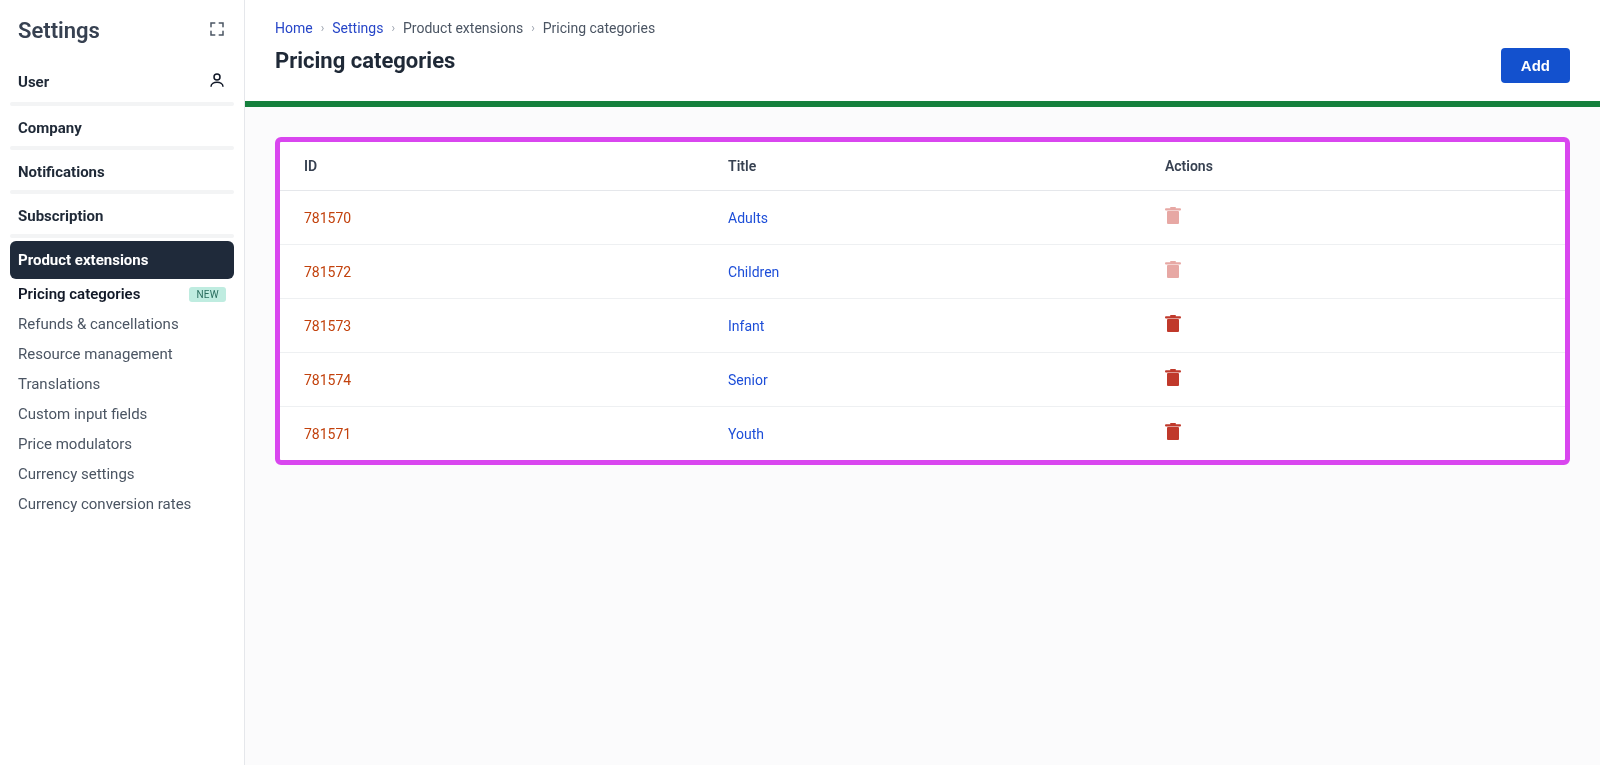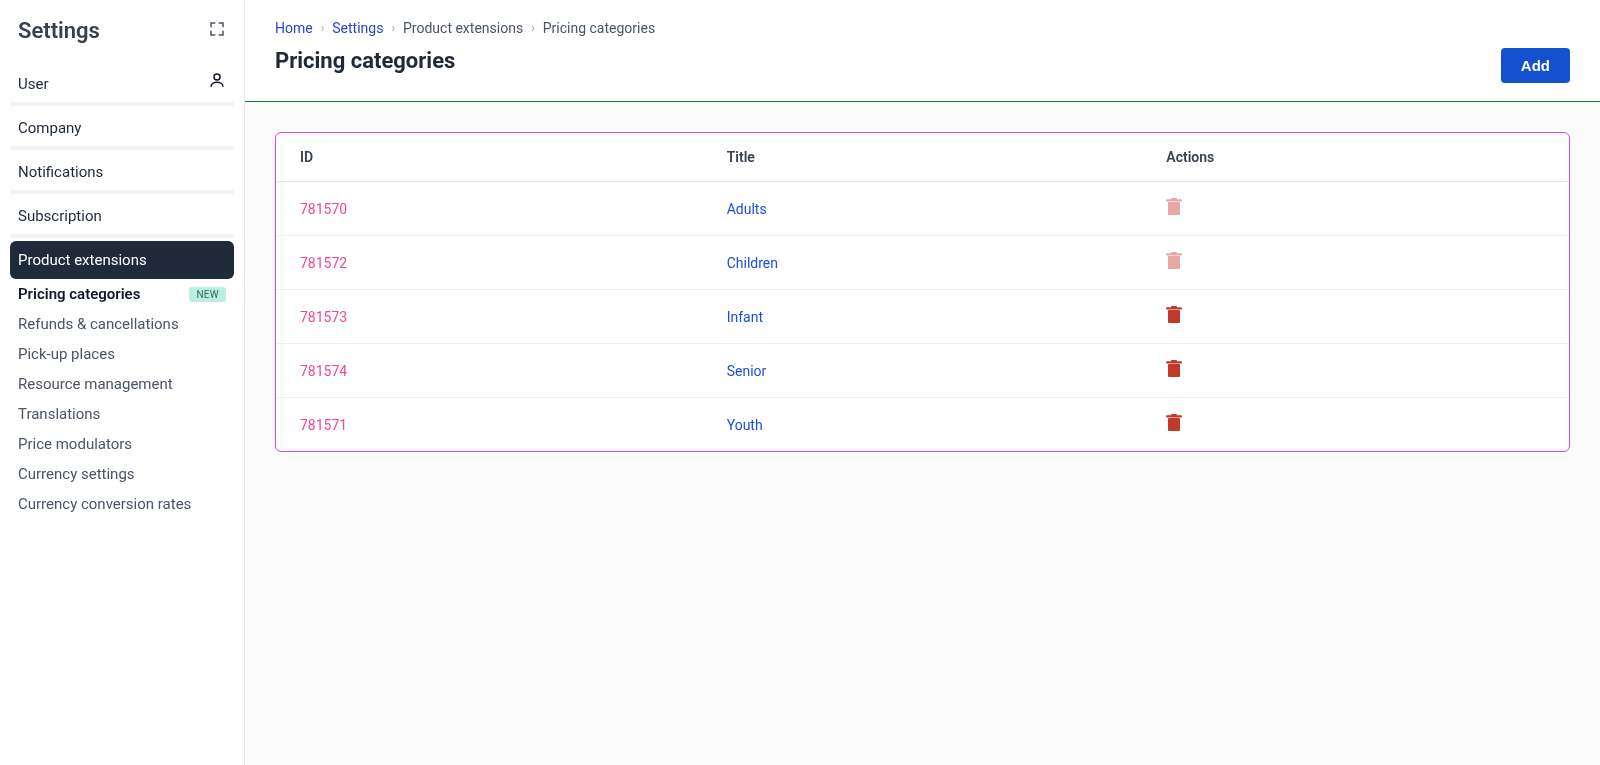--- a/index.html
+++ b/index.html
@@ -89,7 +89,7 @@
   }
   .page-head {
     padding: 20px 30px 18px 30px;
-    border-bottom: 1px solid #15803d;
+    border-bottom: 6px solid #15803d;
     background: #fff;
   }
   .breadcrumb {

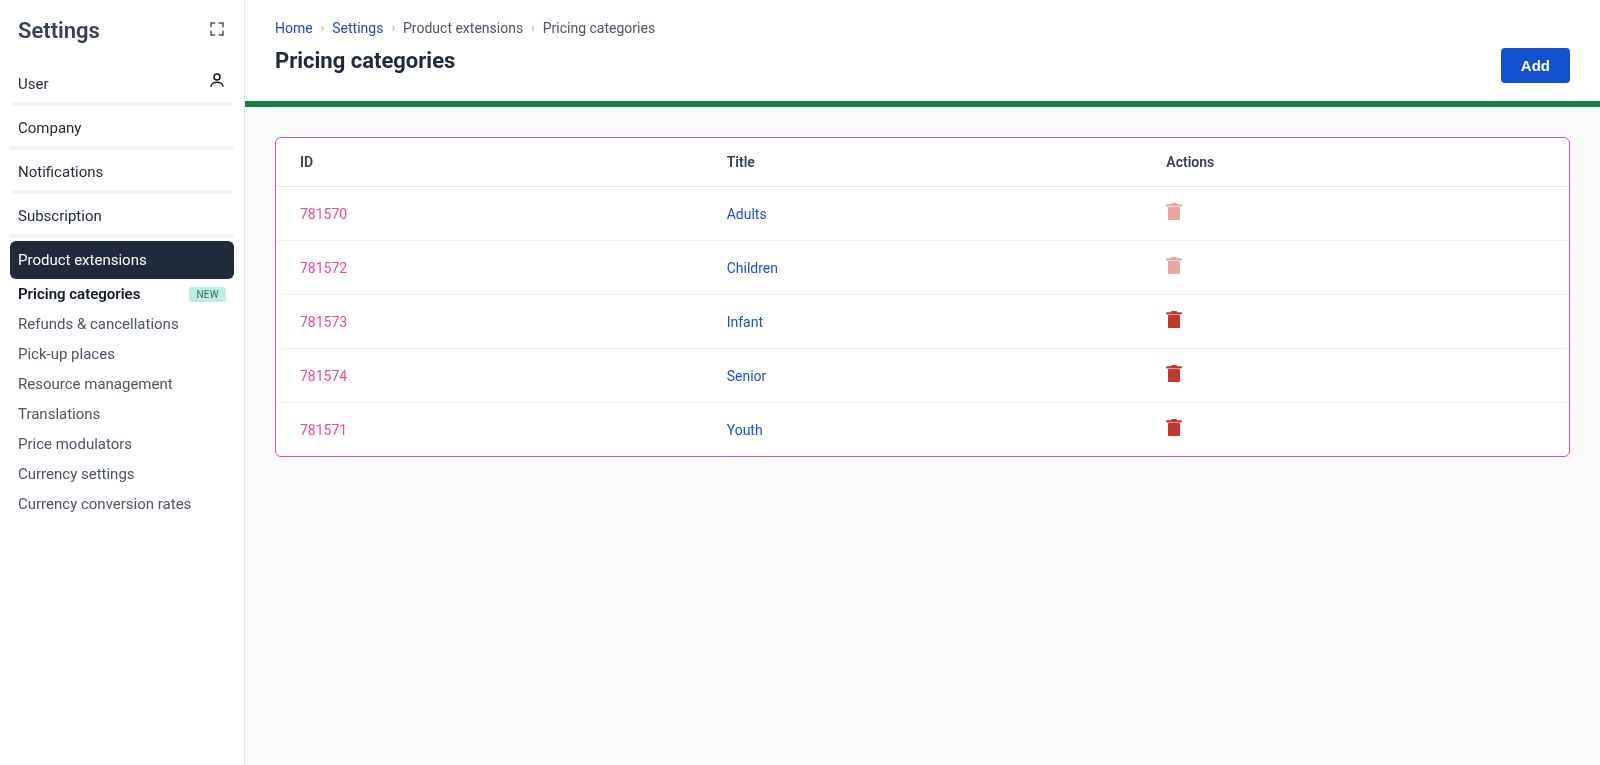--- a/index.html
+++ b/index.html
@@ -43,10 +43,9 @@
     border-radius: 4px;
   }
   .nav-item {
-    font-weight: 400;
+    font-weight: 700;
     color: #1f2937;
     position: relative;
-    align-items: flex-end;
   }
   .nav-item.with-sep::after {
     content: "";

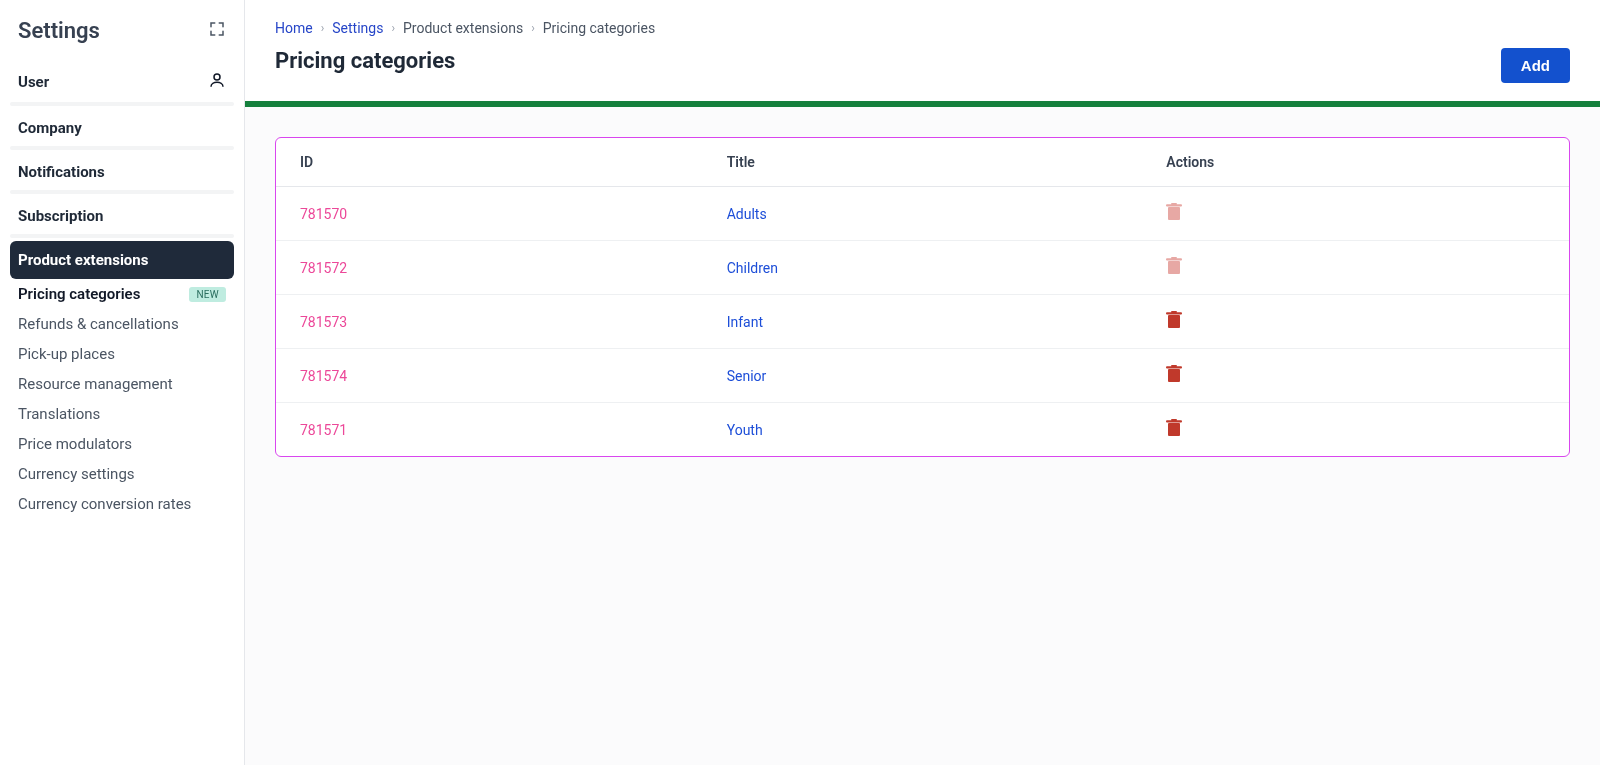--- a/index.html
+++ b/index.html
@@ -152,7 +152,7 @@
   }
   .card {
     background: #fff;
-    border: 1px solid #d946ef;
+    border: 5px solid #d946ef;
     border-radius: 6px;
     overflow: hidden;
   }

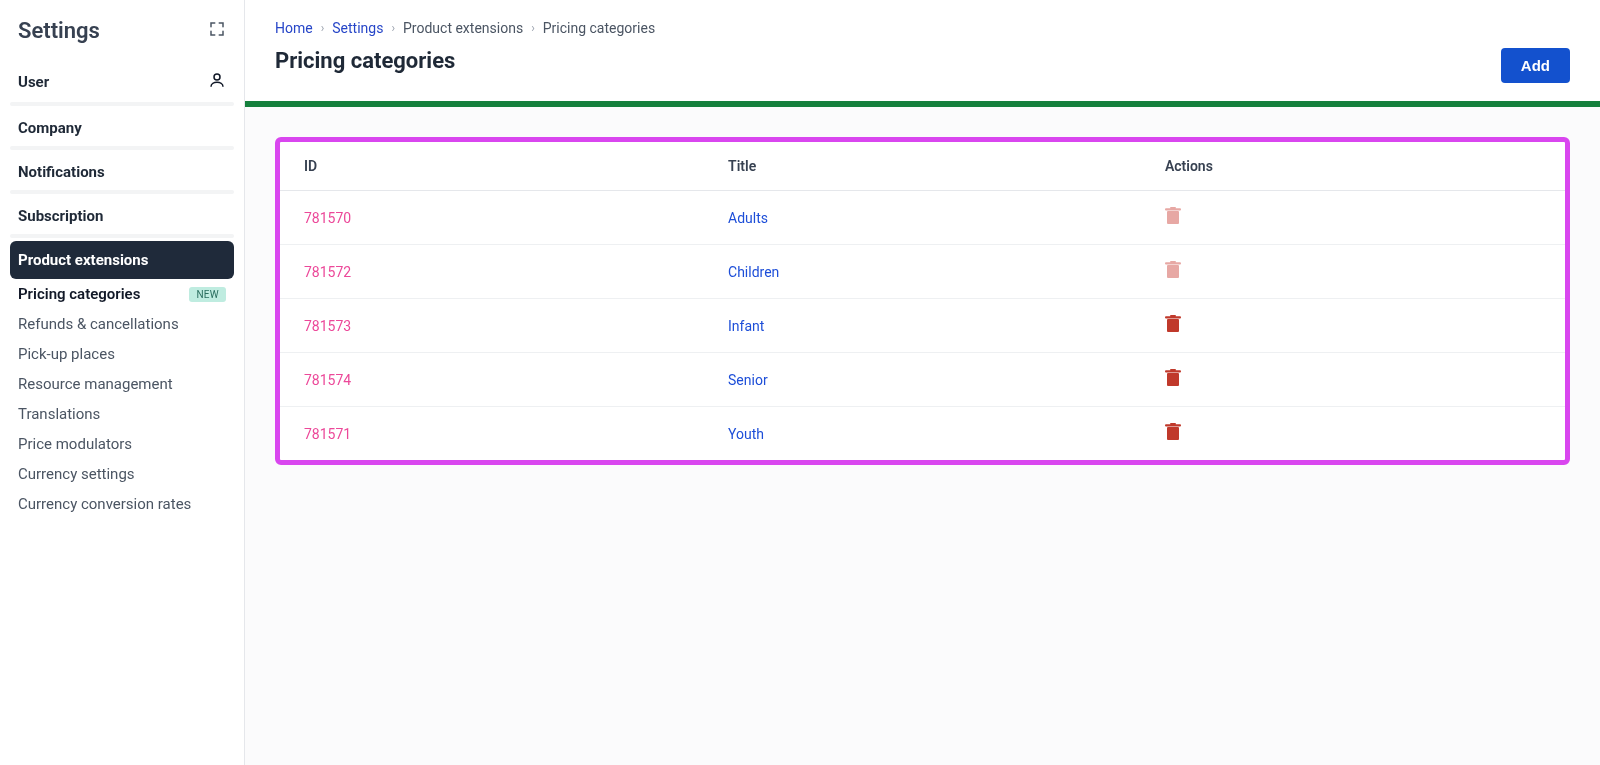--- a/index.html
+++ b/index.html
@@ -173,7 +173,7 @@
   table.data-table tbody tr {
     border-top: 1px solid #eef0f2;
   }
-  table.data-table tbody td.id-cell { color: #ec4899; }
+  table.data-table tbody td.id-cell { color: #c2410c; }
   table.data-table tbody td.title-cell a {
     color: #1d4ed8;
     text-decoration: none;

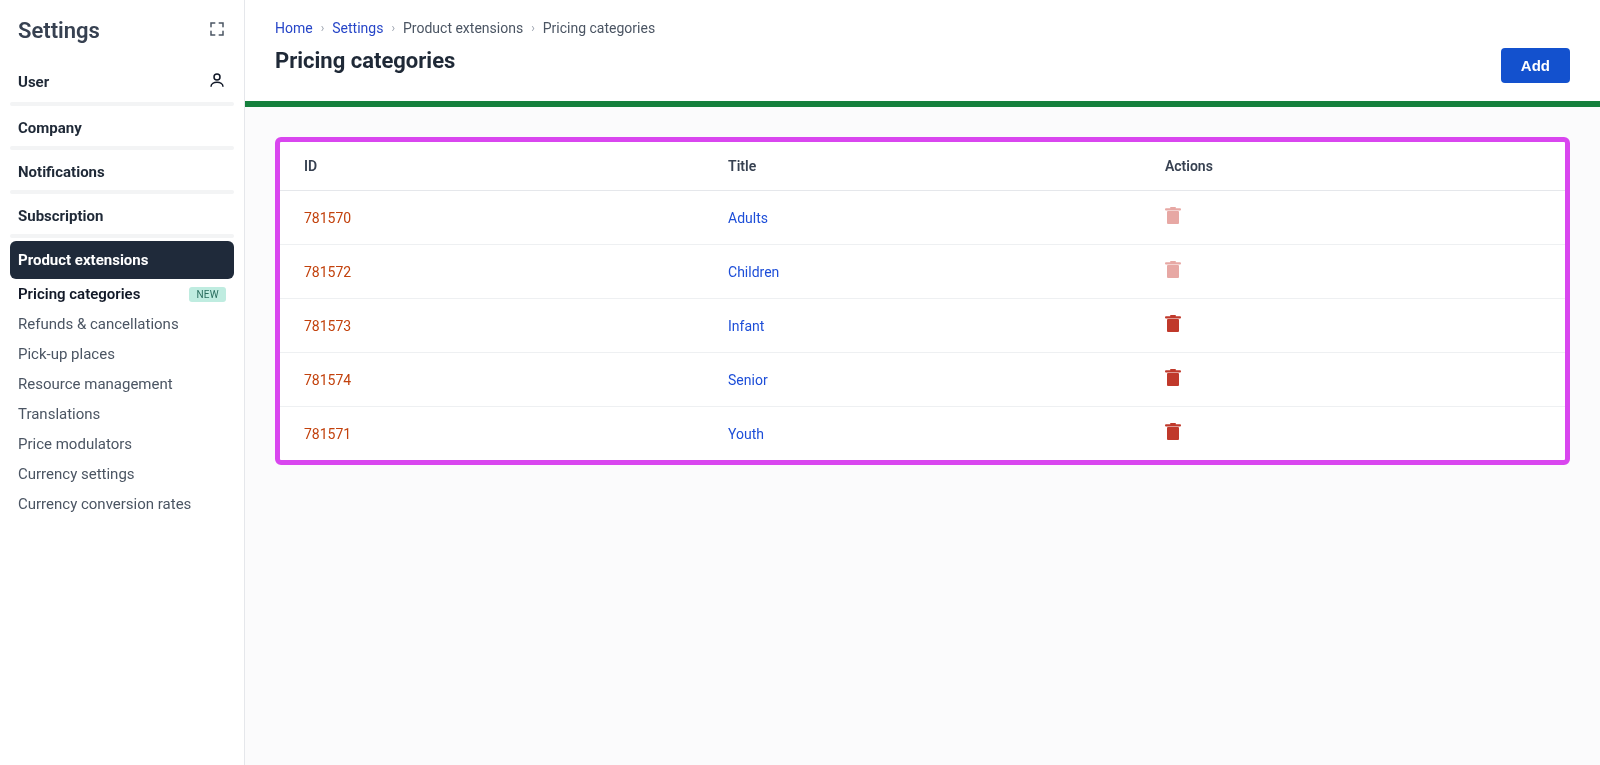--- a/index.html
+++ b/index.html
@@ -238,9 +238,6 @@
     </div>
     <div class="nav-subitem">
       <span>Refunds &amp; cancellations</span>
-    </div>
-    <div class="nav-subitem">
-      <span>Pick-up places</span>
     </div>
     <div class="nav-subitem">
       <span>Resource management</span>

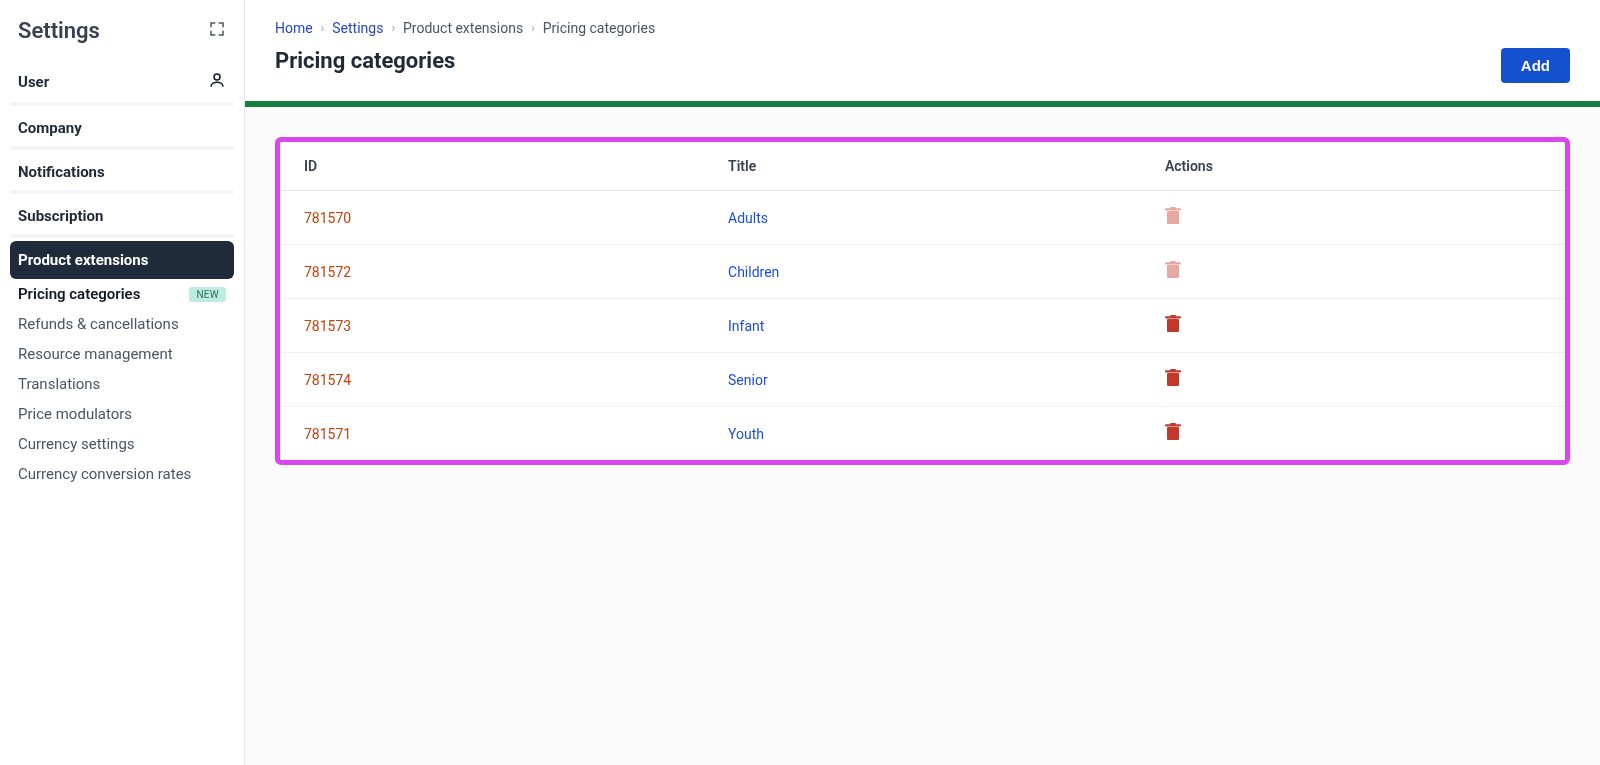--- a/index.html
+++ b/index.html
@@ -244,6 +244,9 @@
     </div>
     <div class="nav-subitem">
       <span>Translations</span>
+    </div>
+    <div class="nav-subitem">
+      <span>Custom input fields</span>
     </div>
     <div class="nav-subitem">
       <span>Price modulators</span>

